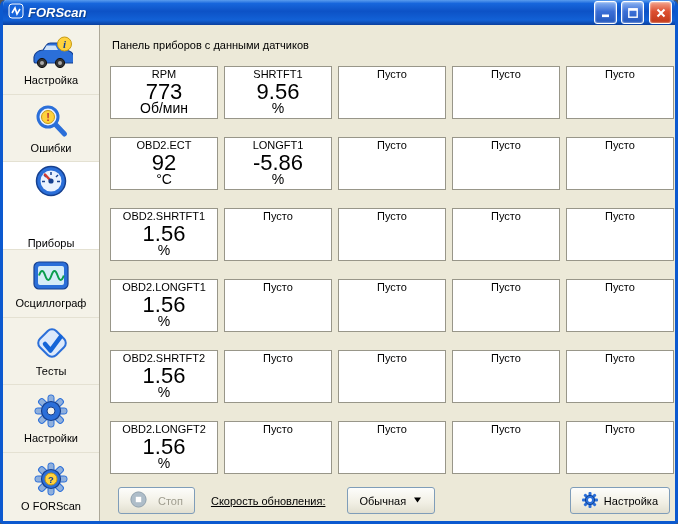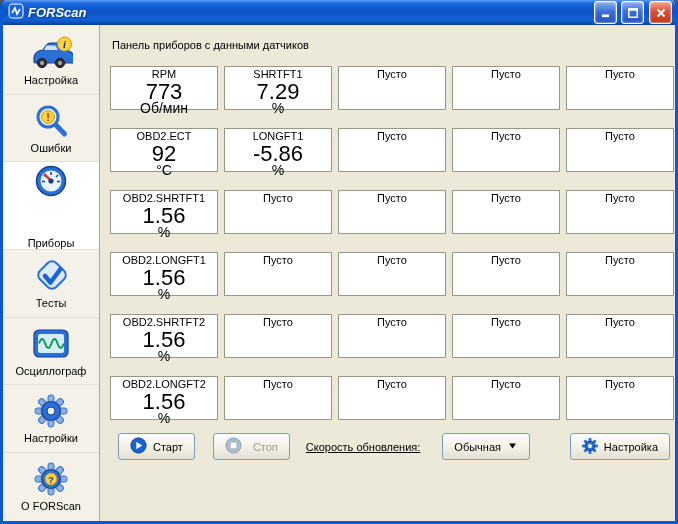--- a/index.html
+++ b/index.html
@@ -33,7 +33,7 @@
   .main{flex:1;padding:12px 6px 0 10px;display:flex;flex-direction:column;}
   .header-text{font-size:11px;line-height:13px;margin:2px 0 14px 2px;color:#000;}
   .grid{display:grid;grid-template-columns:repeat(5,108px);gap:18px 6px;}
-  .cell{width:108px;height:44px;box-sizing:border-box;background:#fff;
+  .cell{width:108px;height:53px;box-sizing:border-box;background:#fff;
     border:1px solid #989689;text-align:center;padding-top:1px;overflow:visible;}
   .cell .t{font-size:11px;line-height:13px;color:#000;}
   .cell .v{font-size:22px;line-height:22px;color:#000;}

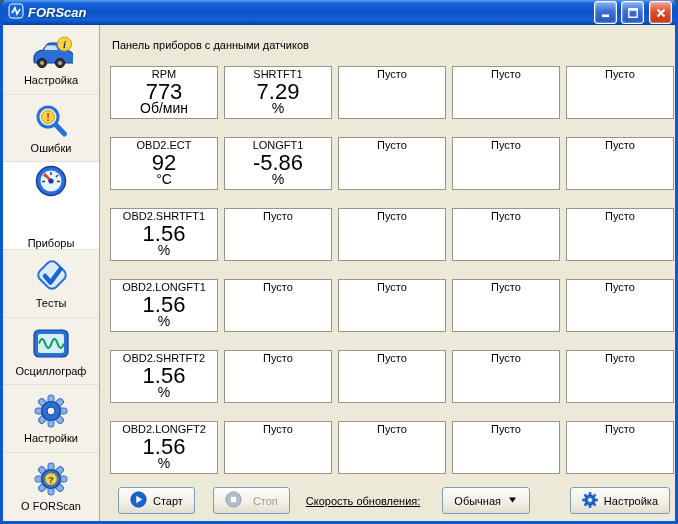--- a/index.html
+++ b/index.html
@@ -216,7 +216,7 @@
   </div>
           <div class="cell">
     <div class="t">SHRTFT1</div>
-    <div class="v">7.29</div>
+    <div class="v">9.56</div>
     <div class="u">%</div>
   </div>
           <div class="cell">

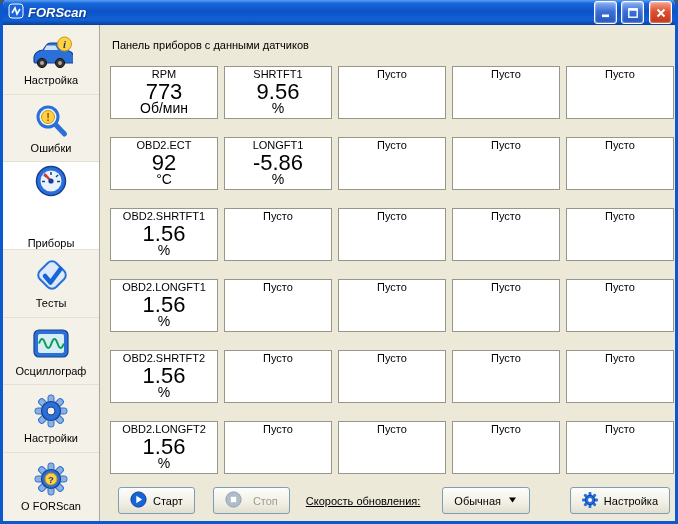--- a/index.html
+++ b/index.html
@@ -139,16 +139,6 @@
 
       <div class="side-item">
         <span class="icon">
-          <svg width="40" height="36" viewBox="0 0 40 36">
-            <rect x="9.5" y="5.5" width="23" height="23" rx="6" transform="rotate(45 21 17)" fill="#dce9fb" stroke="#2b6fd9" stroke-width="2"></rect>
-            <path d="M14 18 l5.5 6.5 l10 -13.5" fill="none" stroke="#1565d8" stroke-width="4.5" stroke-linecap="round" stroke-linejoin="round"></path>
-          </svg>
-        </span>
-        <span class="side-label">Тесты</span>
-      </div>
-
-      <div class="side-item">
-        <span class="icon">
           <svg width="40" height="34" viewBox="0 0 40 34">
             <rect x="3" y="3" width="34" height="27" rx="5" fill="#2b6fd9" stroke="#16408f" stroke-width="1.2"></rect>
             <rect x="7" y="7" width="26" height="19" rx="2" fill="#d6ecf7"></rect>
@@ -156,6 +146,16 @@
           </svg>
         </span>
         <span class="side-label">Осциллограф</span>
+      </div>
+
+      <div class="side-item">
+        <span class="icon">
+          <svg width="40" height="36" viewBox="0 0 40 36">
+            <rect x="9.5" y="5.5" width="23" height="23" rx="6" transform="rotate(45 21 17)" fill="#dce9fb" stroke="#2b6fd9" stroke-width="2"></rect>
+            <path d="M14 18 l5.5 6.5 l10 -13.5" fill="none" stroke="#1565d8" stroke-width="4.5" stroke-linecap="round" stroke-linejoin="round"></path>
+          </svg>
+        </span>
+        <span class="side-label">Тесты</span>
       </div>
 
       <div class="side-item">

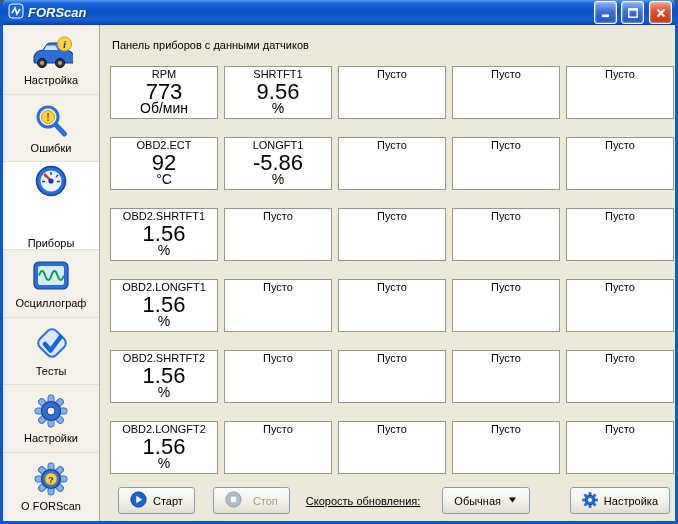--- a/index.html
+++ b/index.html
@@ -362,15 +362,6 @@
         </div>
 
       <div class="controls">
-        <button class="btn">
-          <span>
-            <svg width="17" height="17" viewBox="0 0 17 17">
-                <circle cx="8.5" cy="8.5" r="7.6" fill="#1565d8" stroke="#0d3f8f"></circle>
-                <path d="M6.3 4.8 L12.2 8.5 L6.3 12.2 z" fill="#fff"></path>
-              </svg>
-          </span>
-          <span>Старт</span>
-        </button>
         <button class="btn disabled">
           <span>
             <svg width="17" height="17" viewBox="0 0 17 17">

